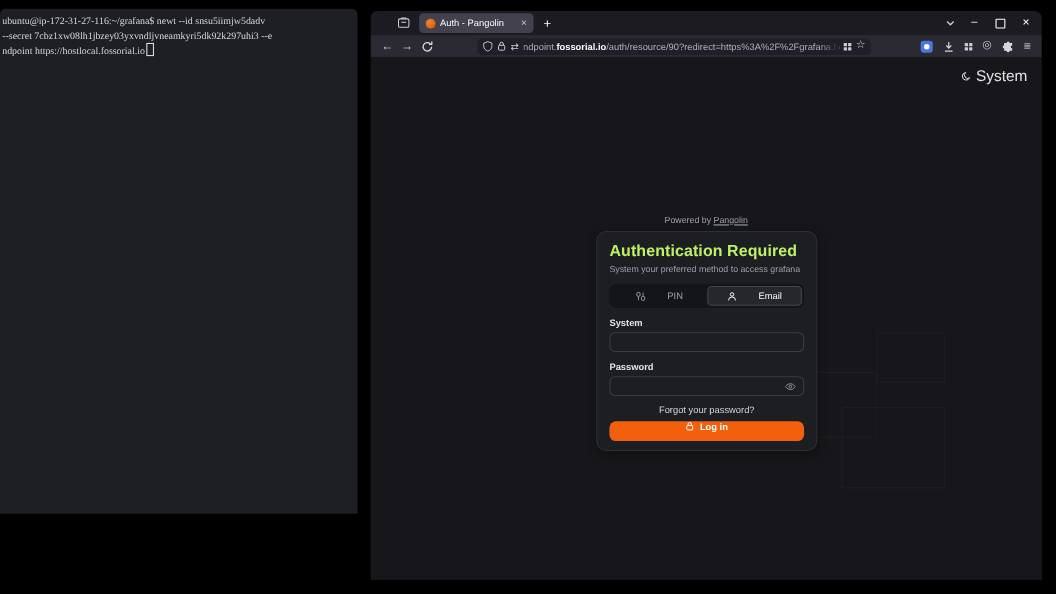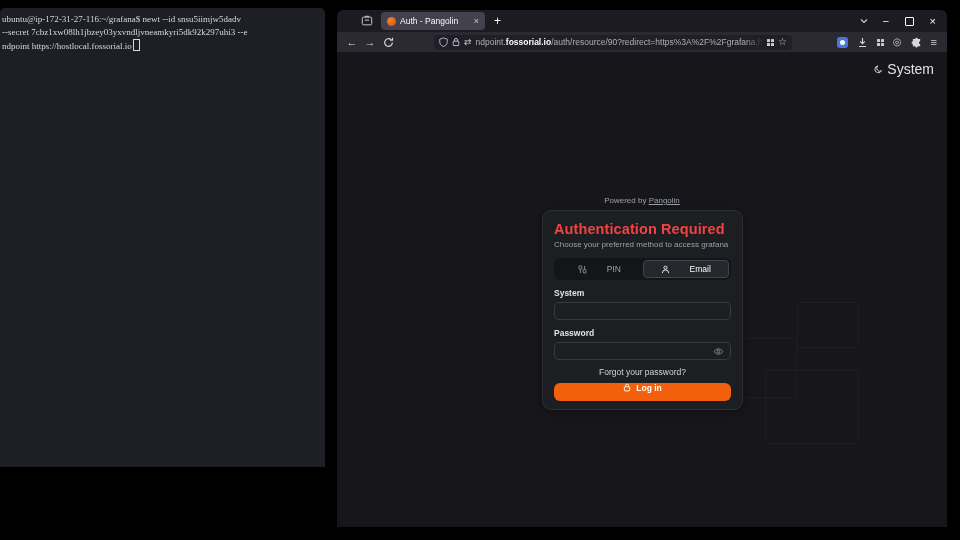--- a/index.html
+++ b/index.html
@@ -71,7 +71,7 @@
   .card{position:absolute;left:205px;top:158px;width:201px;height:200px;box-sizing:border-box;
         background:#1d1e22;border:1px solid #2e2f34;border-radius:9px;padding:10px 11px;
         box-shadow:0 2px 8px rgba(0,0,0,0.35)}
-  .card-title{font-size:14.5px;font-weight:bold;color:#ef4444;letter-spacing:0.1px}
+  .card-title{font-size:14.5px;font-weight:bold;color:#bef264;letter-spacing:0.1px}
   .card-sub{margin-top:3px;font-size:8px;color:#9ba1a8}
   .tabs{margin-top:9px;background:#141518;border-radius:6px;padding:2px;display:flex;height:18px}
   .tab-btn{flex:1;display:flex;align-items:center;justify-content:center;gap:20px;font-size:8.5px;

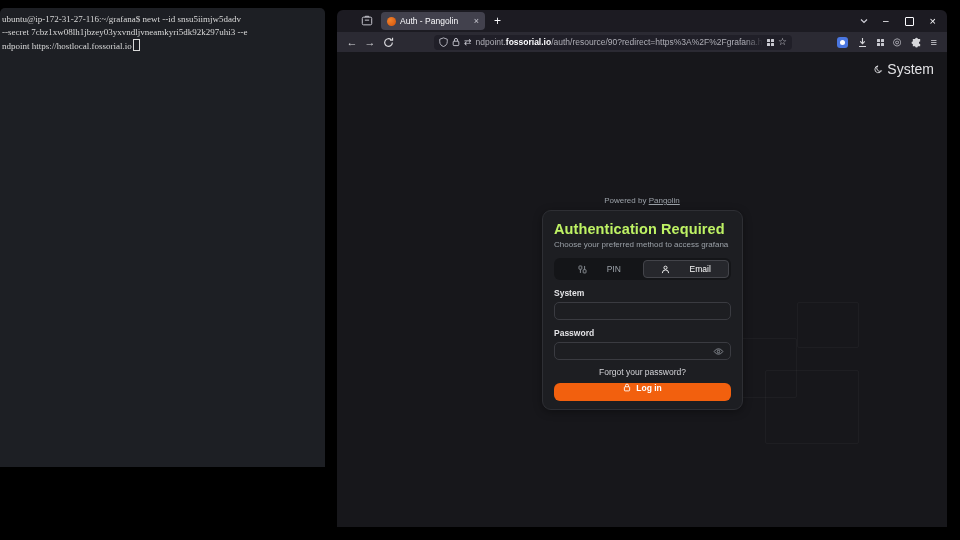--- a/index.html
+++ b/index.html
@@ -190,7 +190,7 @@
 
     <div class="card">
       <div class="card-title">Authentication Required</div>
-      <div class="card-sub">Choose your preferred method to access grafana</div>
+      <div class="card-sub">System your preferred method to access grafana</div>
 
       <div class="tabs">
         <div class="tab-btn">

